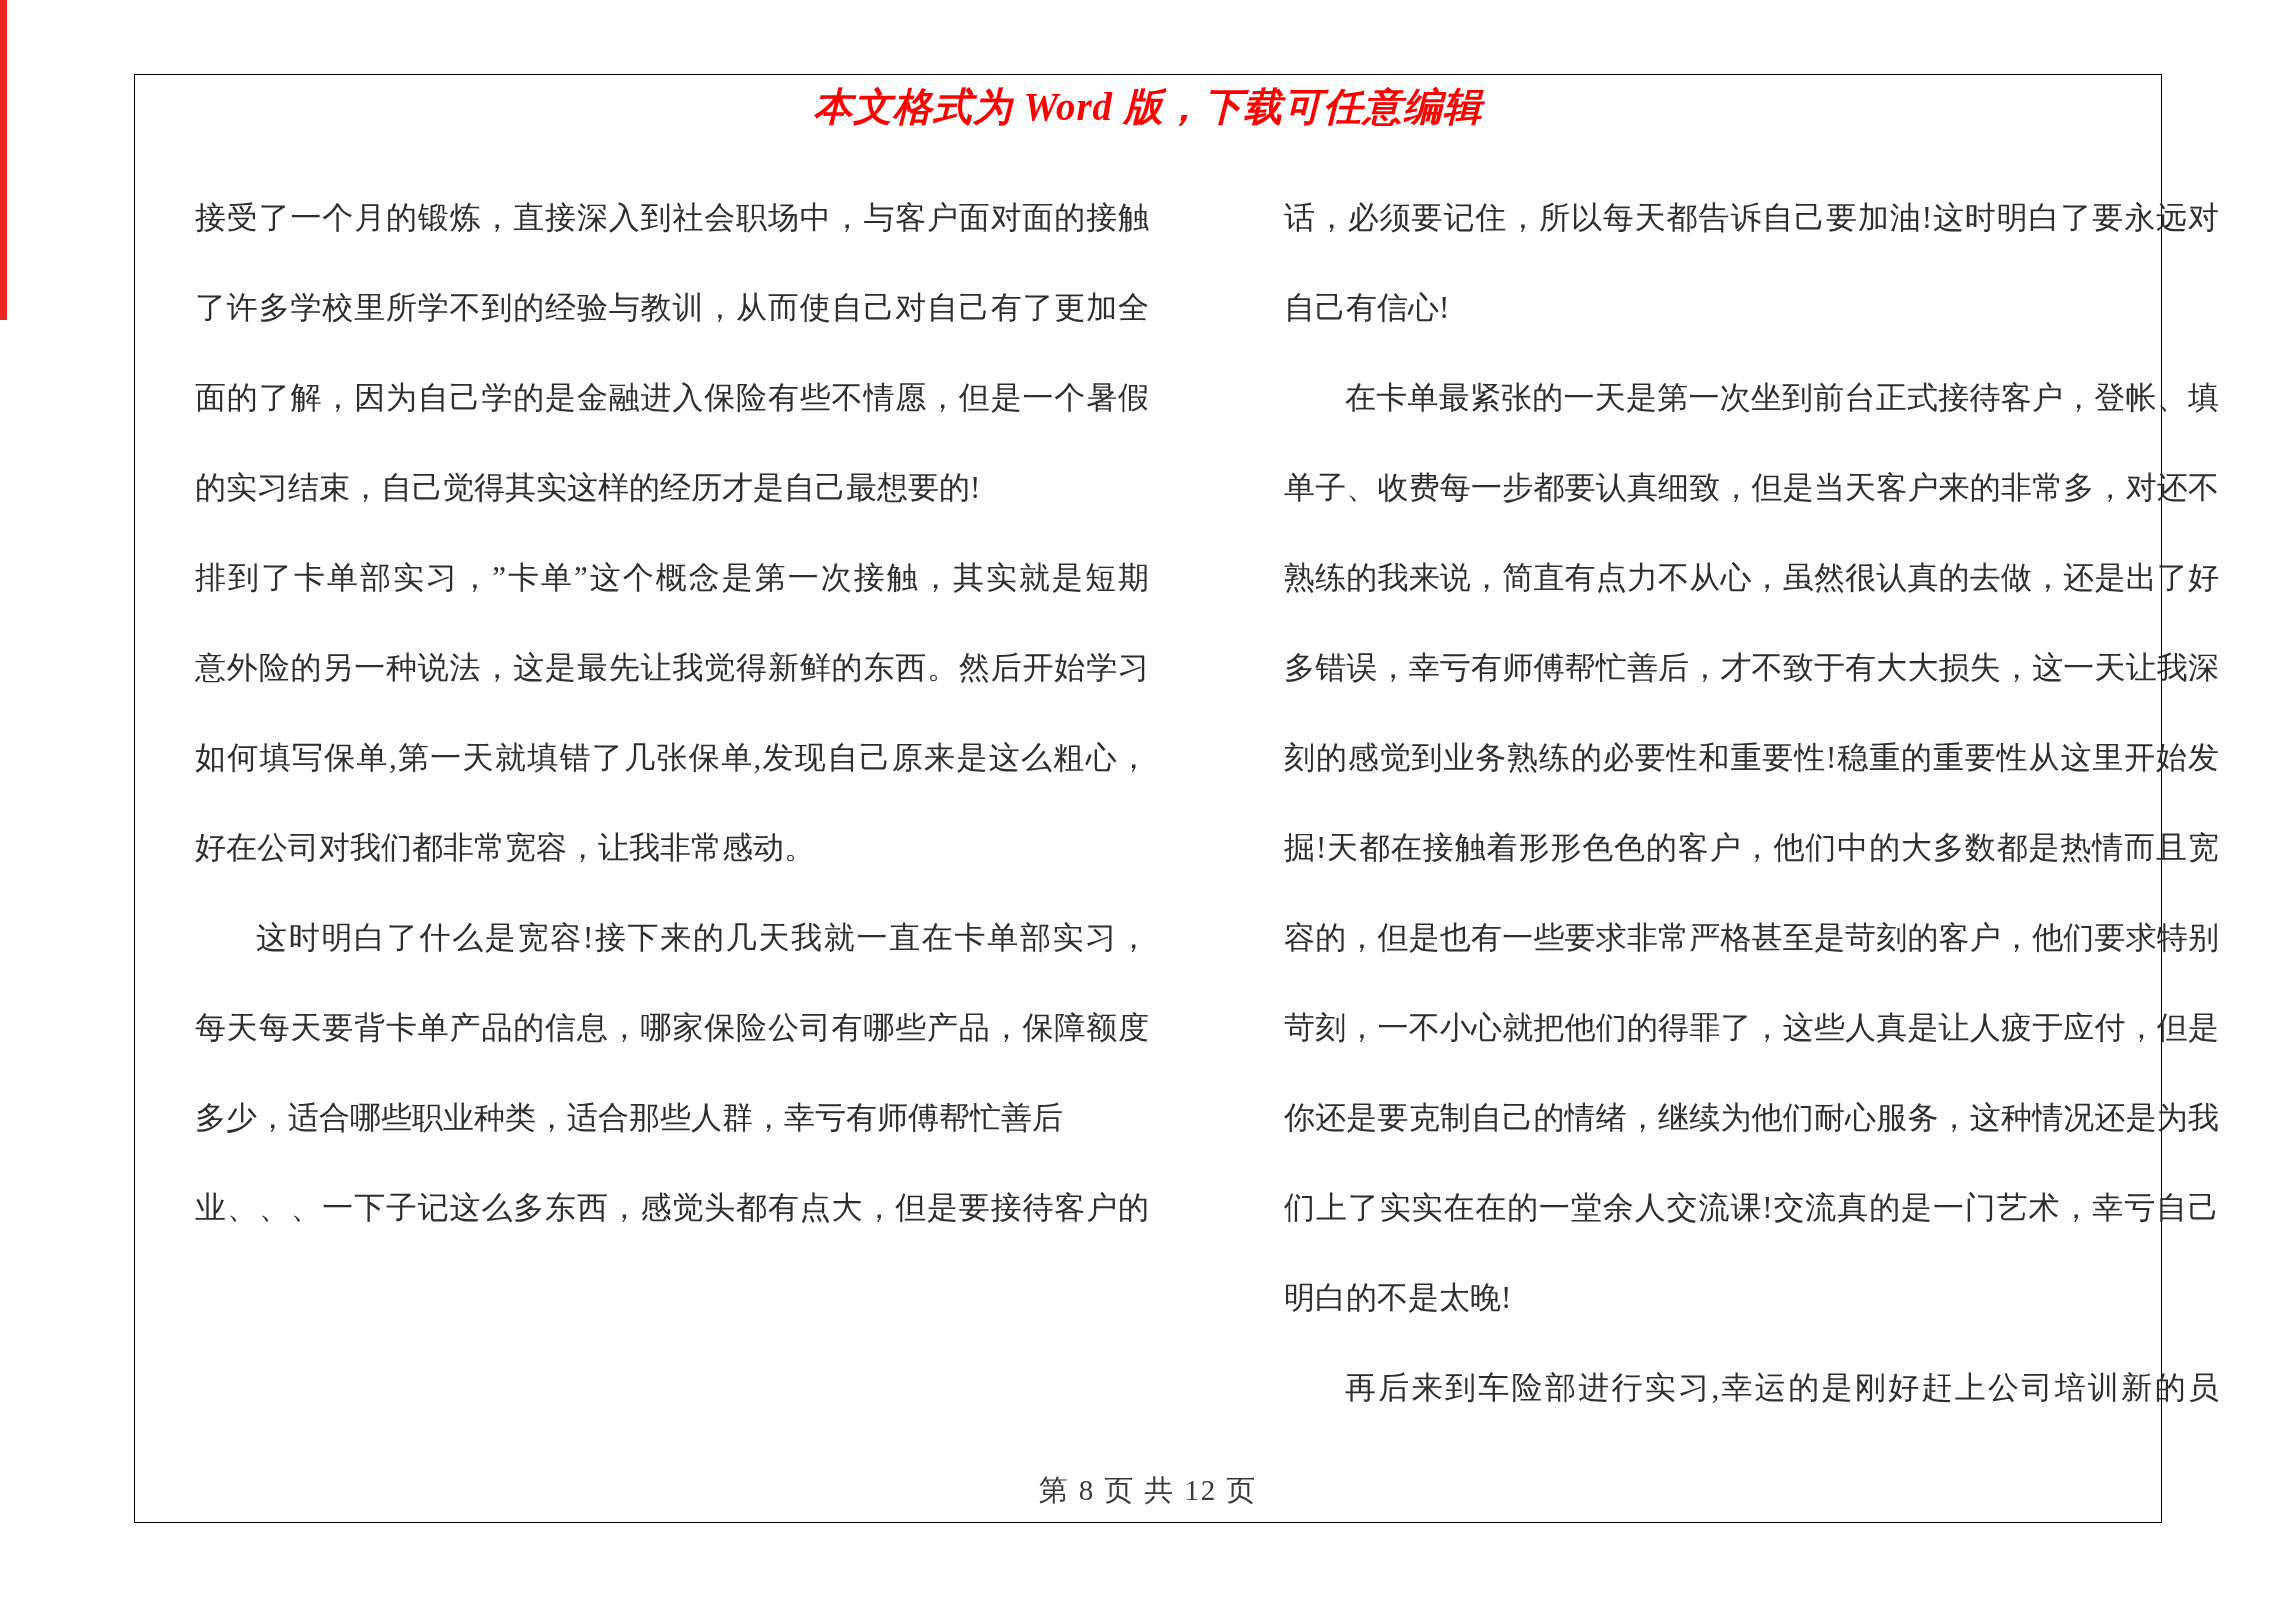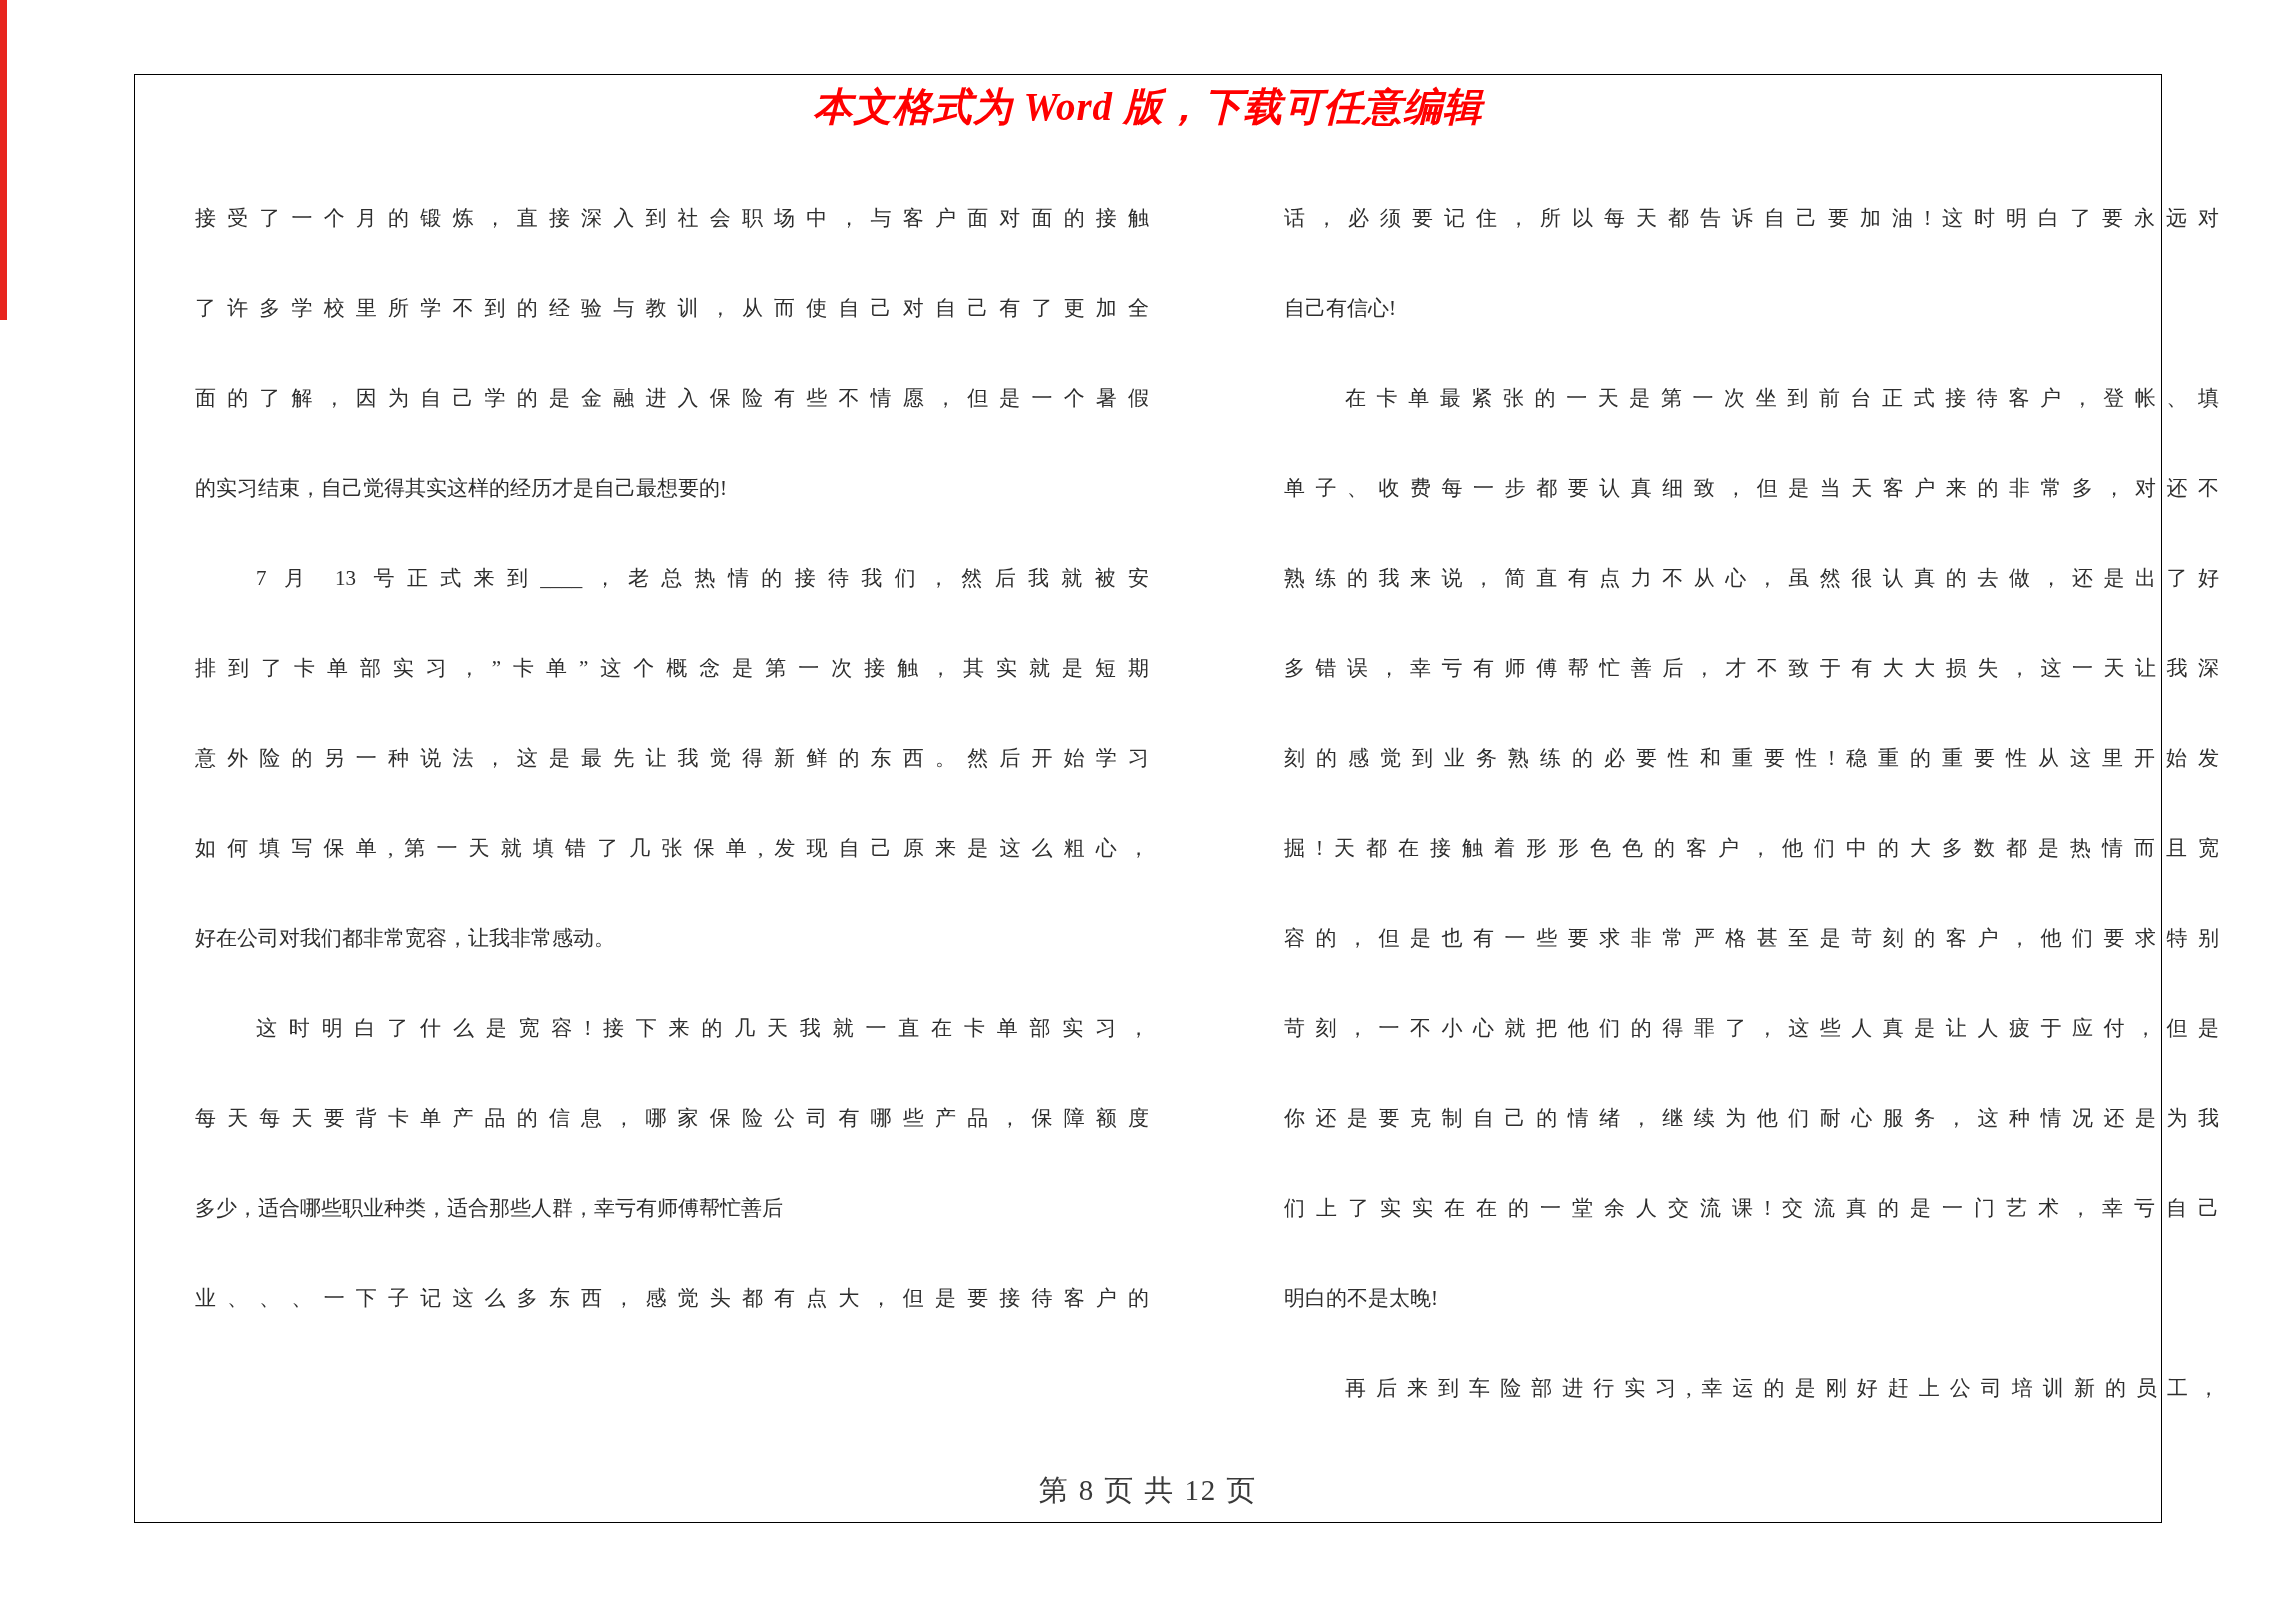--- a/index.html
+++ b/index.html
@@ -52,7 +52,7 @@
     position:absolute;
     top:173px;
     color:var(--text-color);
-    font-size:21px;
+    font-size:31px;
   }
   .col-left{ left:195px;  width:954px; }
   .col-right{ left:1284px; width:935px; }

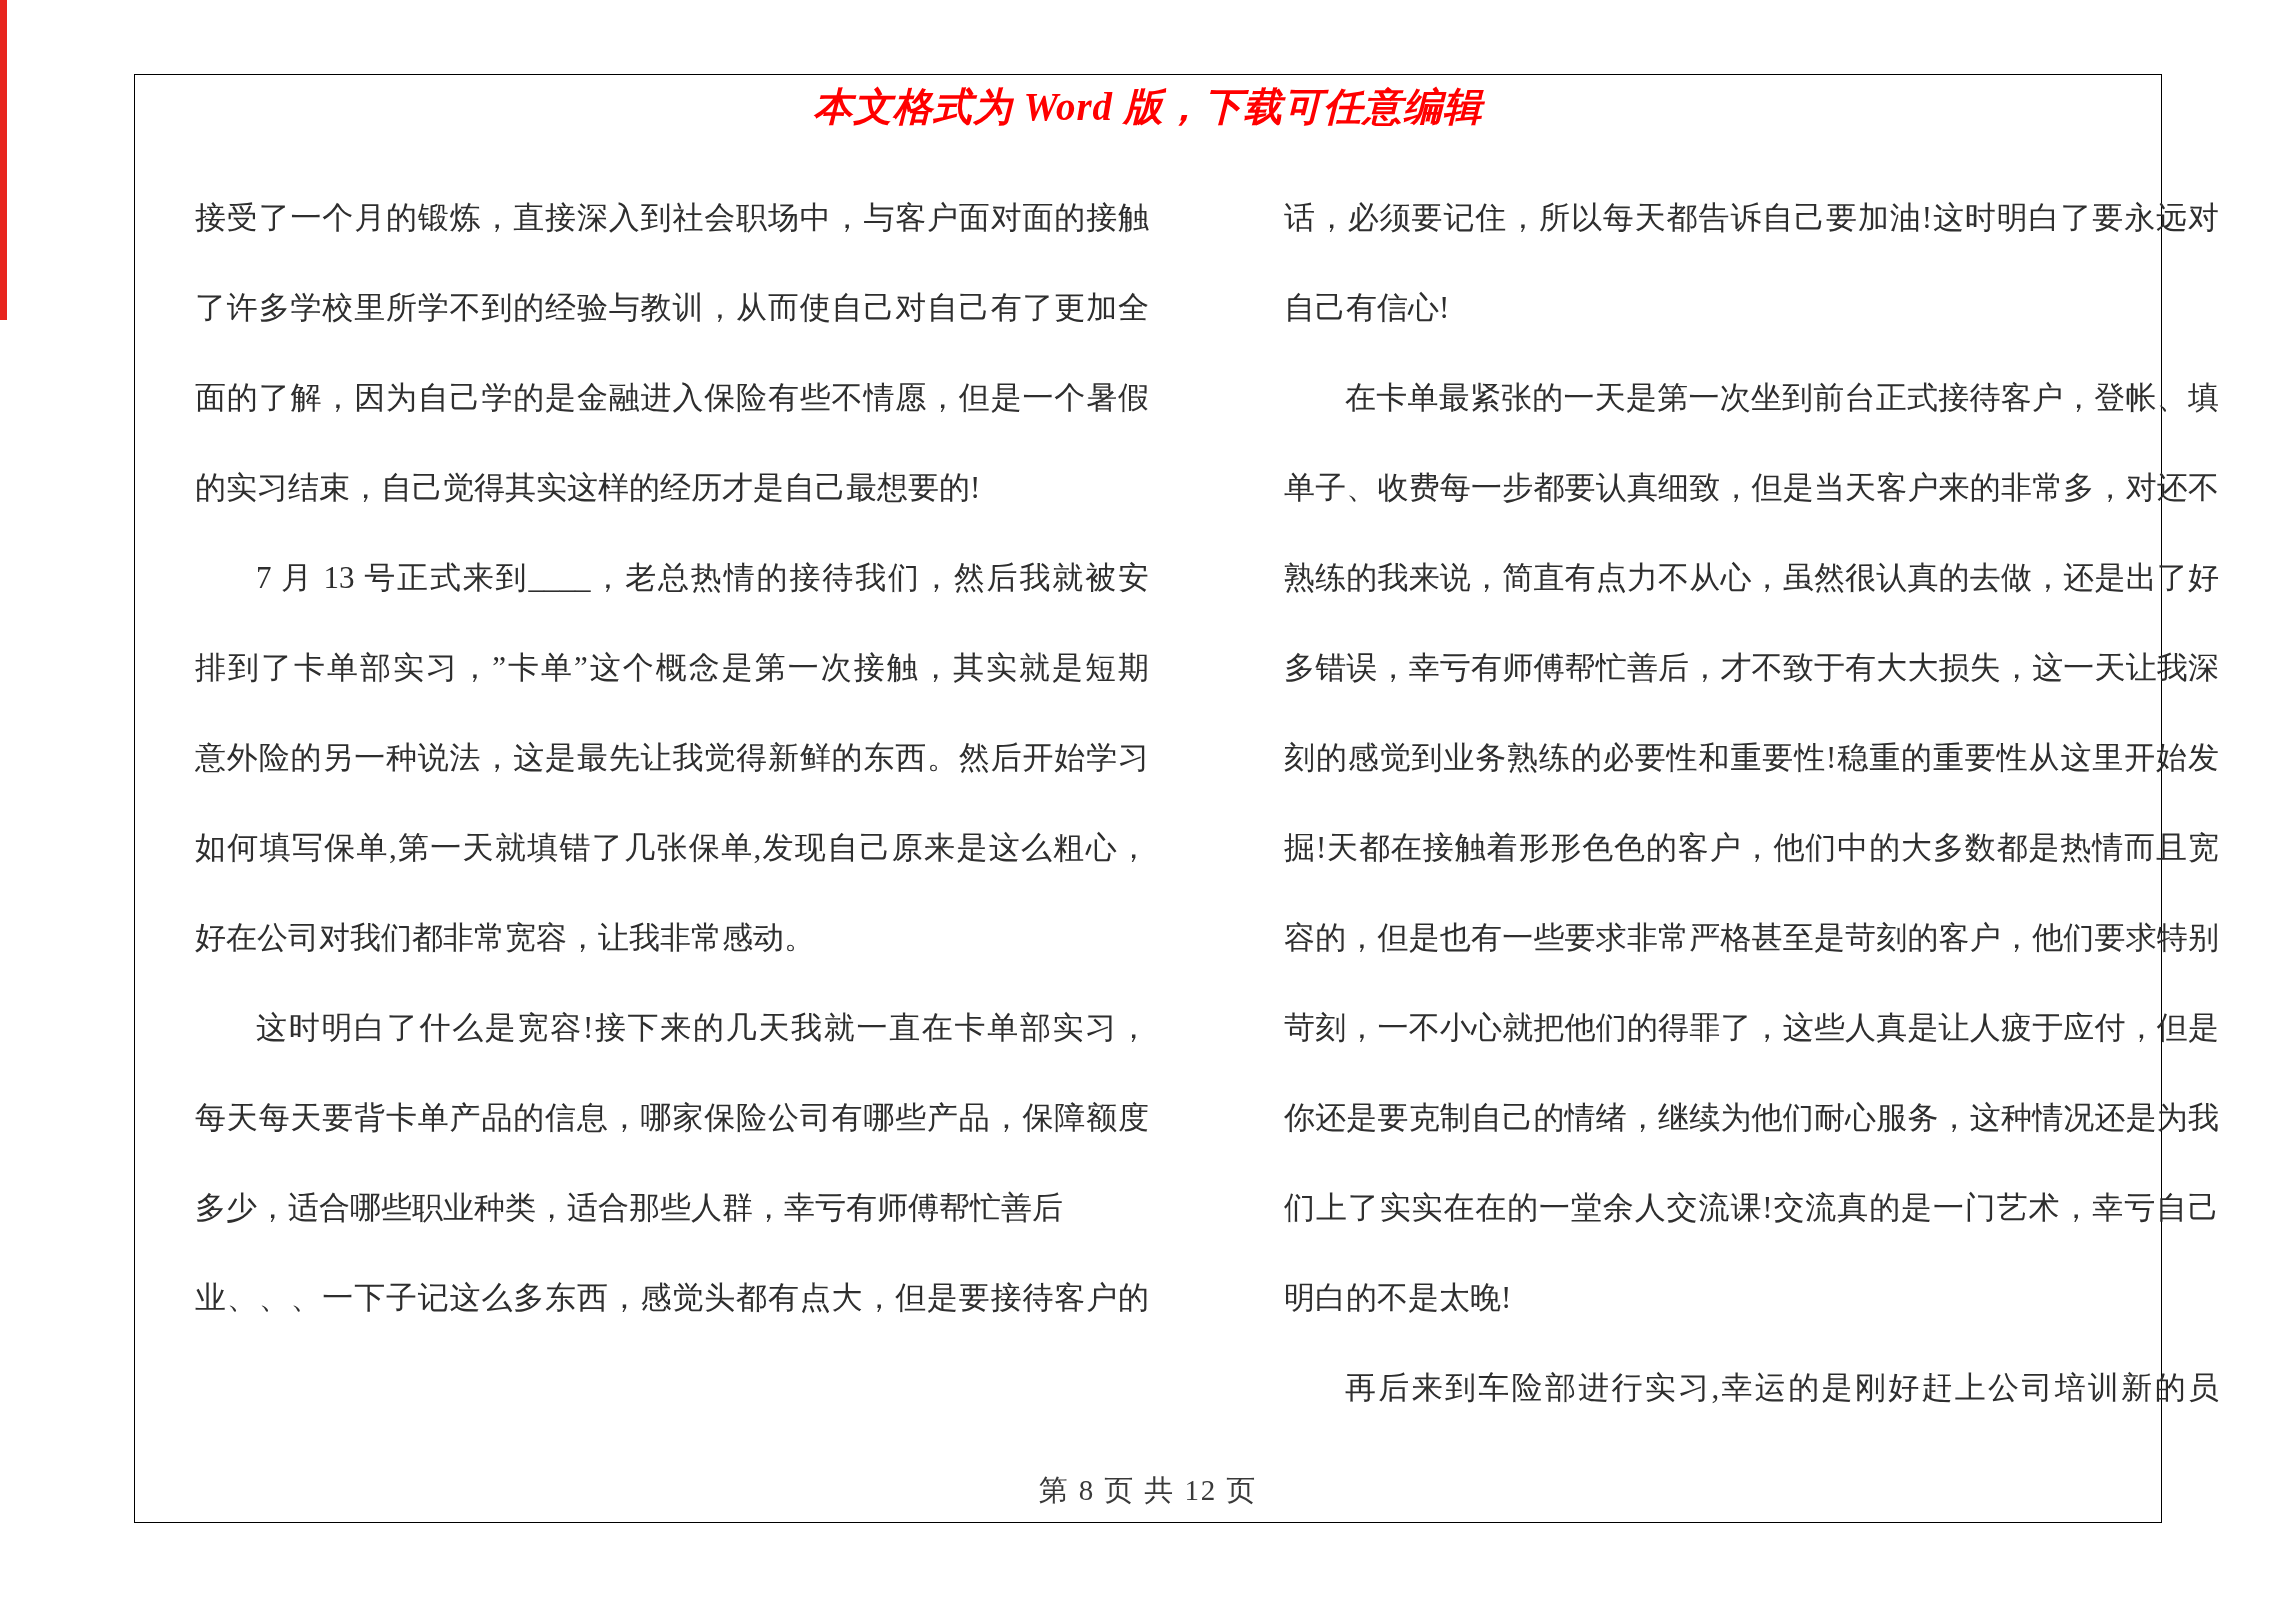--- a/index.html
+++ b/index.html
@@ -97,7 +97,6 @@
       <div class="line just">了许多学校里所学不到的经验与教训，从而使自己对自己有了更加全</div>
       <div class="line just">面的了解，因为自己学的是金融进入保险有些不情愿，但是一个暑假</div>
       <div class="line">的实习结束，自己觉得其实这样的经历才是自己最想要的!</div>
-      <div class="line just indent">7 月 13 号正式来到____，老总热情的接待我们，然后我就被安</div>
       <div class="line just">排到了卡单部实习，”卡单”这个概念是第一次接触，其实就是短期</div>
       <div class="line just">意外险的另一种说法，这是最先让我觉得新鲜的东西。然后开始学习</div>
       <div class="line just">如何填写保单,第一天就填错了几张保单,发现自己原来是这么粗心，</div>

